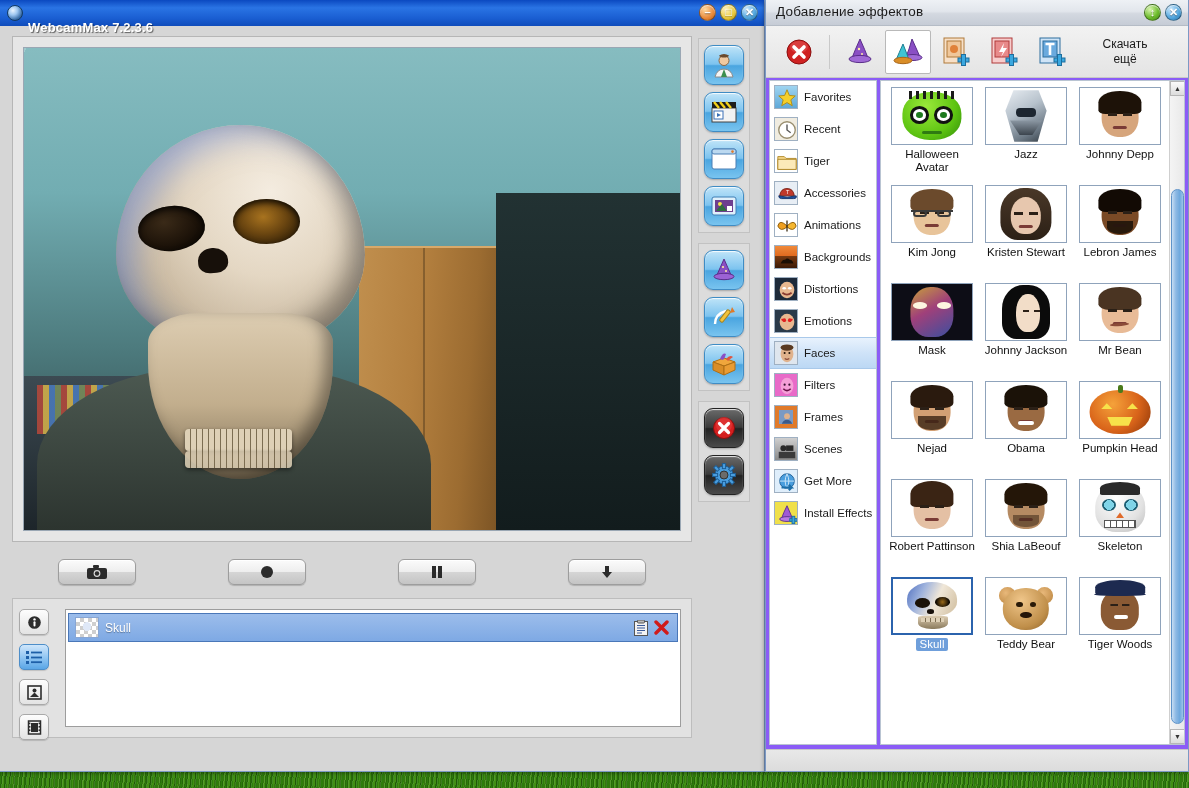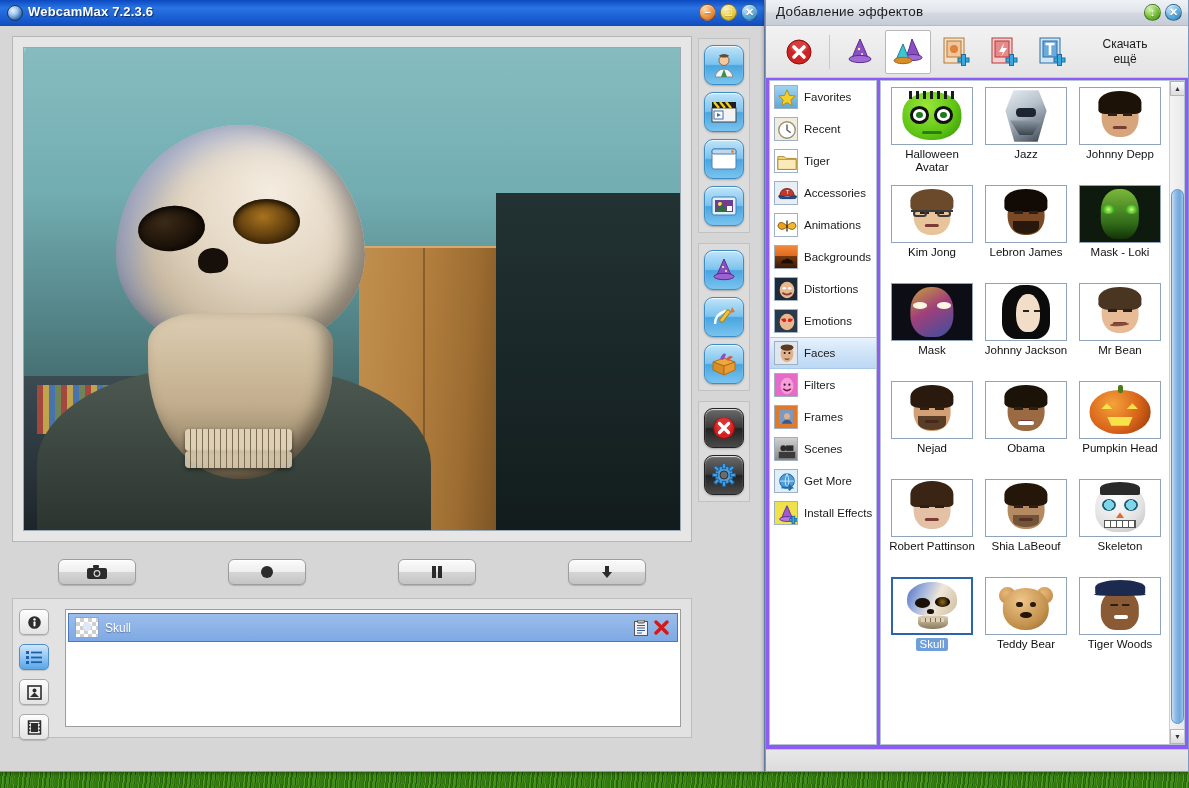--- a/index.html
+++ b/index.html
@@ -35,7 +35,7 @@
   }
   #main-window .titlebar { background: linear-gradient(180deg,#0b49c0 0%, #2a74e4 30%, #1a5ed2 70%, #0f4cbb 100%); }
   .title-text {
-    position: absolute; left: 28px; top: 4px;
+    position: absolute; left: 28px; top: 20px;
     color: #fff; font-size: 13px; font-weight: bold;
     text-shadow: 1px 1px 1px rgba(0,0,0,.55);
     letter-spacing: .2px;

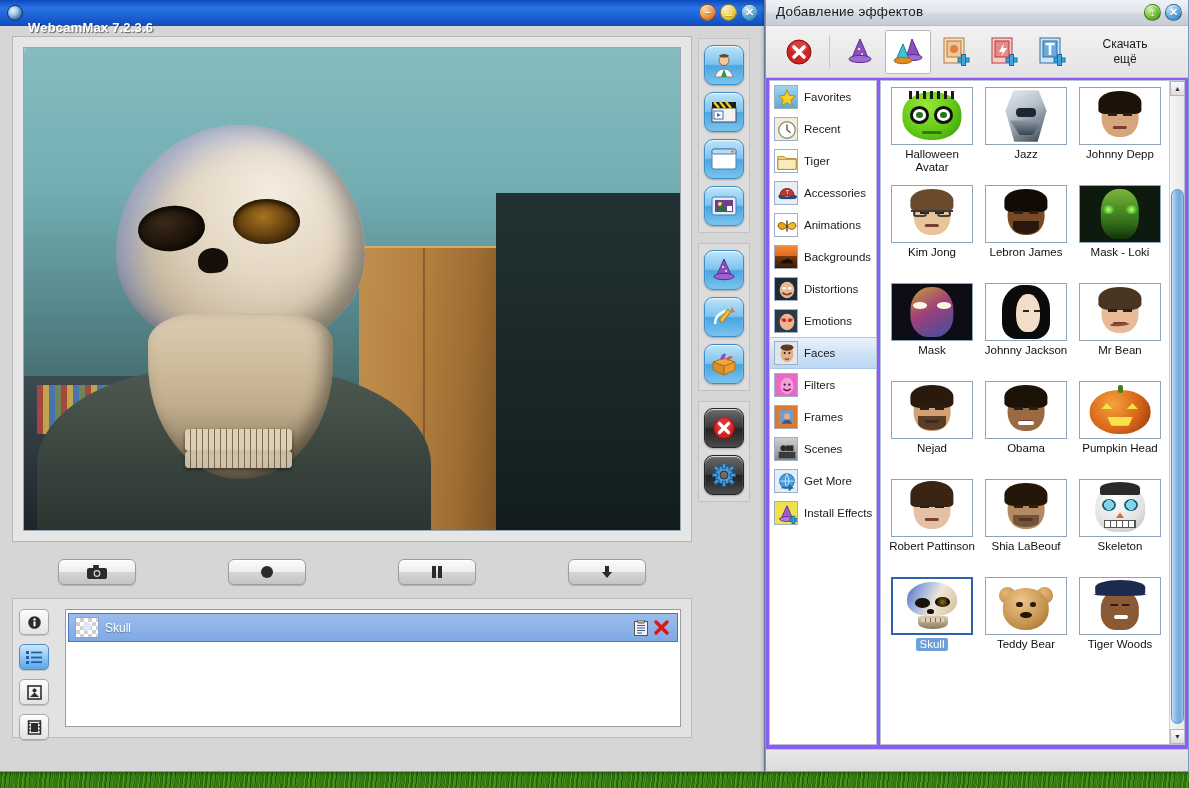--- a/index.html
+++ b/index.html
@@ -840,6 +840,17 @@
           <div class="fx-item">
             <div class="fx-thumb">
               <div class="face">
+        <div style="position:absolute;left:50%;top:4%;width:64%;height:92%;transform:translateX(-50%);background:linear-gradient(180deg,#4a3828,#2c2016);border-radius:46% 46% 34% 34%"></div>
+        <div class="f-head" style="background:#e7c7ae;top:20%;height:66%;width:38%"></div>
+        <div class="f-eyes" style="top:46%"></div>
+                <div class="f-mouth" style="top:70%"></div>
+              </div>
+            </div>
+            <div class="fx-caption">Kristen Stewart</div>
+          </div>
+          <div class="fx-item">
+            <div class="fx-thumb">
+              <div class="face">
        <div class="f-head" style="background:#7a4a26"></div>
        <div class="f-hair" style="background:#120a04;border-radius:54% 54% 20% 20%"></div>
        <div class="f-eyes"></div>

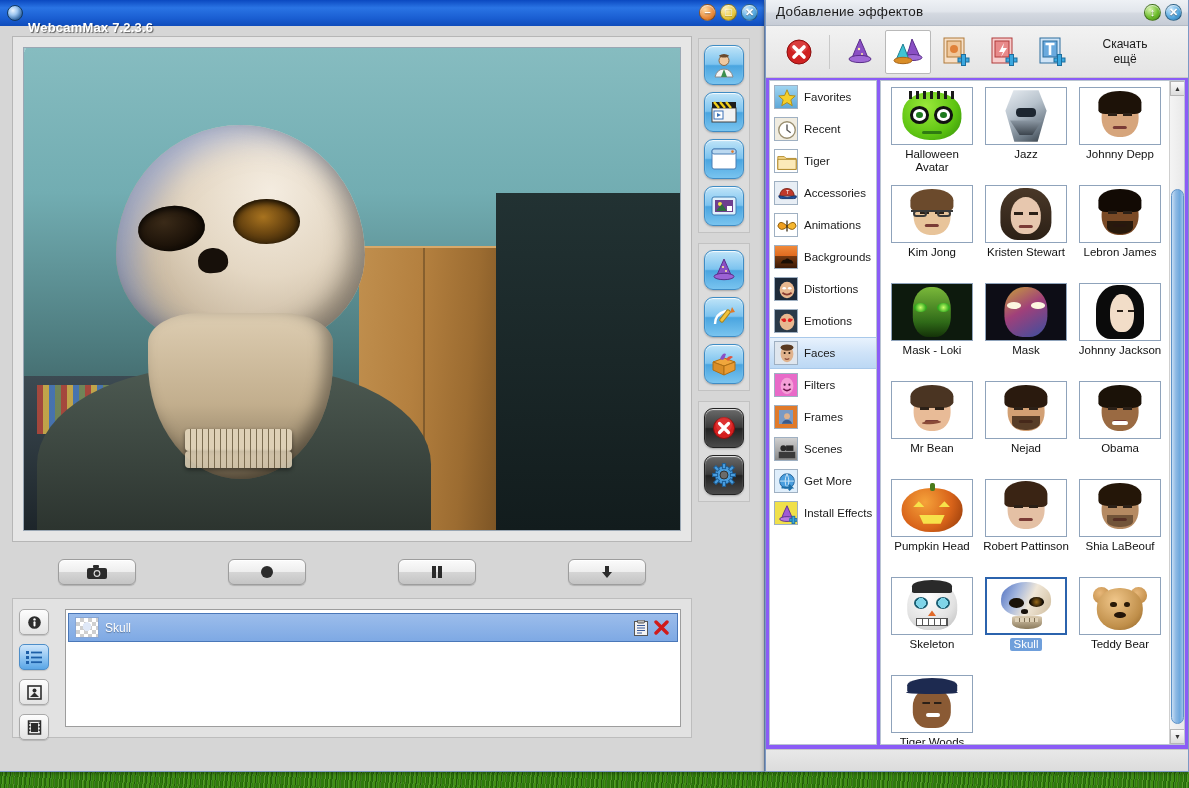--- a/index.html
+++ b/index.html
@@ -862,15 +862,6 @@
           </div>
           <div class="fx-item">
             <div class="fx-thumb">
-              <div style="position:absolute;inset:0;background:#0d1a0d"></div>
-      <div style="position:absolute;left:50%;top:6%;width:48%;height:88%;transform:translateX(-50%);background:linear-gradient(180deg,#7ab83a,#2f6a18 70%,#143208 100%);border-radius:44% 44% 40% 40%"></div>
-      <div style="position:absolute;left:28%;top:34%;width:16%;height:16%;border-radius:50%;background:radial-gradient(circle,#c8ff6a,#2fa81d 70%)"></div>
-      <div style="position:absolute;left:56%;top:34%;width:16%;height:16%;border-radius:50%;background:radial-gradient(circle,#c8ff6a,#2fa81d 70%)"></div>
-            </div>
-            <div class="fx-caption">Mask - Loki</div>
-          </div>
-          <div class="fx-item">
-            <div class="fx-thumb">
               <div style="position:absolute;inset:0;background:#0d0d16"></div>
       <div style="position:absolute;left:50%;top:6%;width:54%;height:88%;transform:translateX(-50%);background:linear-gradient(150deg,#c8a03a,#a0407a 45%,#3a4fa0 100%);border-radius:46% 46% 42% 42%"></div>
       <div style="position:absolute;left:26%;top:32%;width:18%;height:12%;border-radius:50%;background:#fdf6e0"></div>

